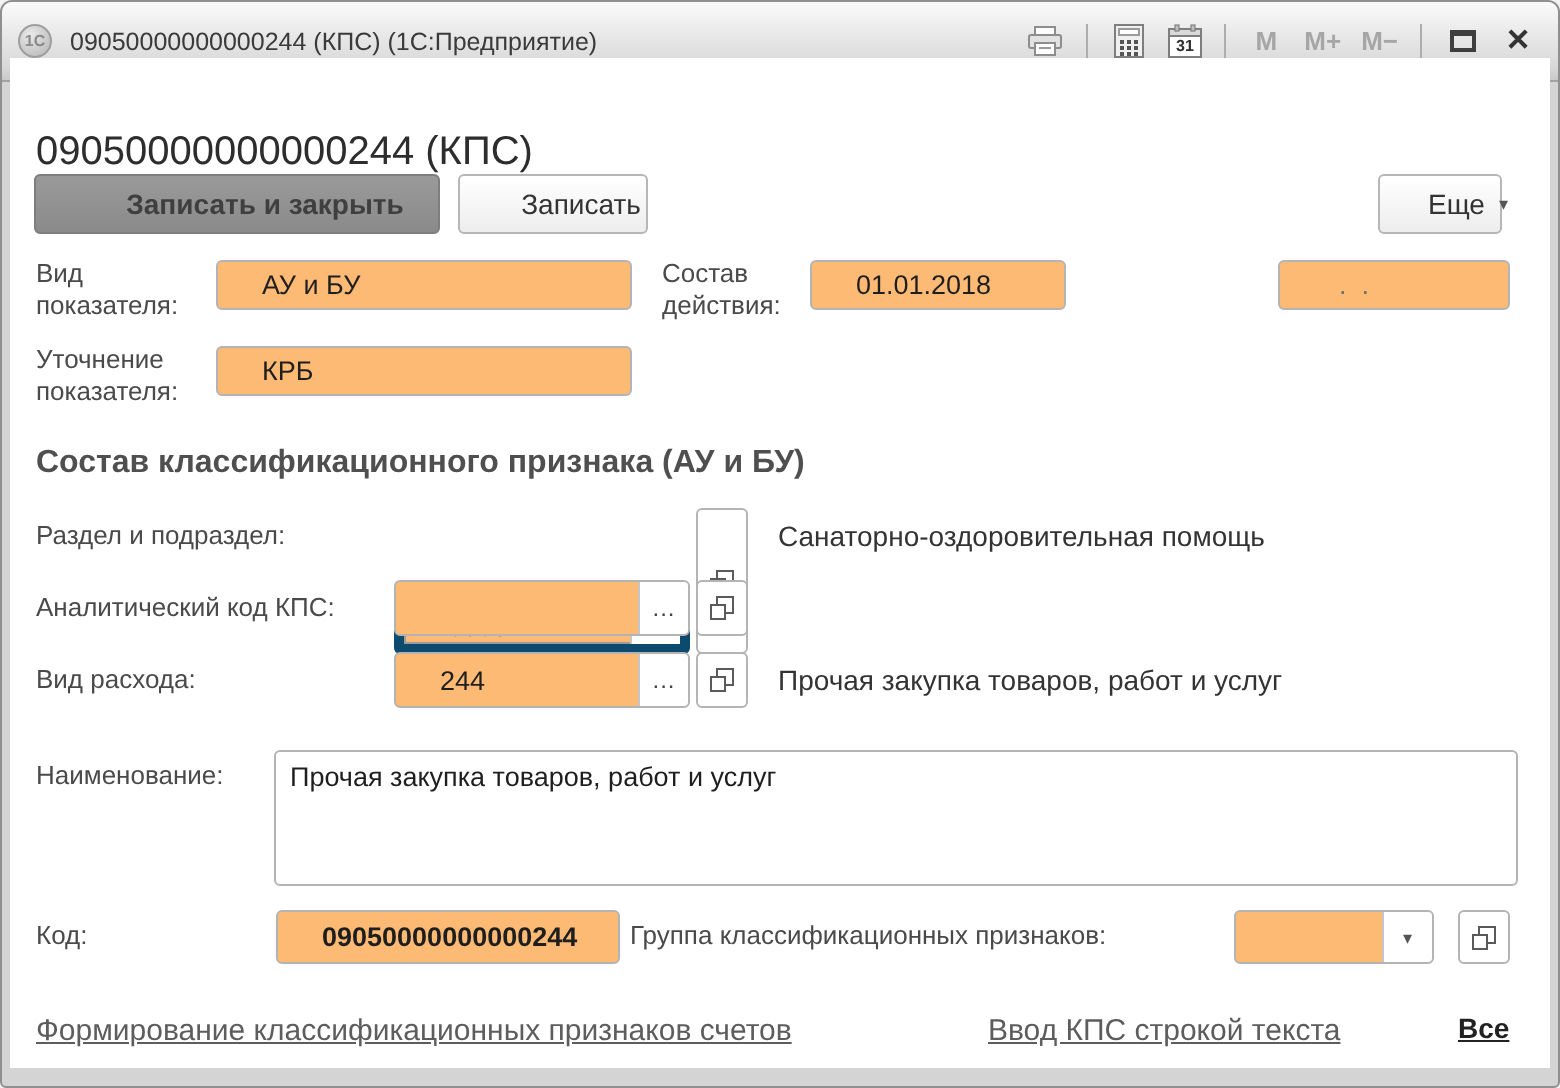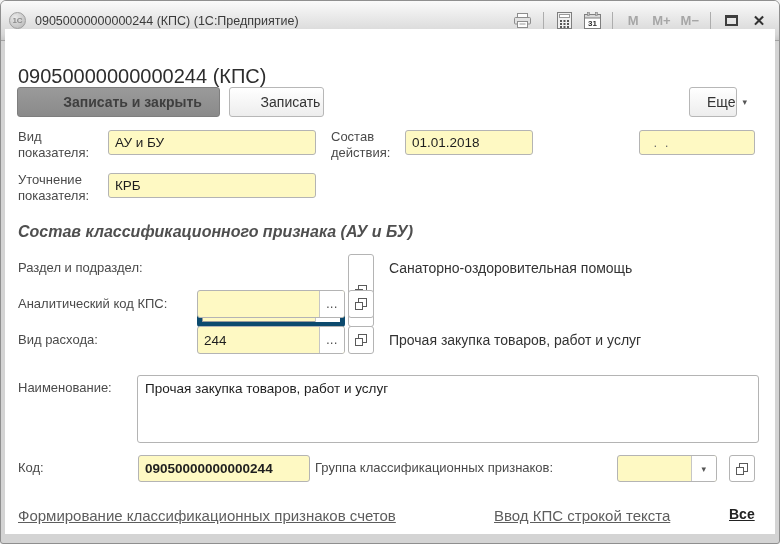--- a/index.html
+++ b/index.html
@@ -127,7 +127,7 @@
 
     <div class="btn btn-primary" style="left:12px; top:58px; width:203px">Записать и закрыть</div>
     <div class="btn btn-normal" style="left:224px; top:58px; width:95px">Записать</div>
-    <div class="btn btn-normal" style="left:684px; top:58px; width:48px">
+    <div class="btn btn-normal" style="left:684px; top:58px; width:62px">
       <span>Еще</span>
       <span class="dd-arrow">▾</span>
     </div>

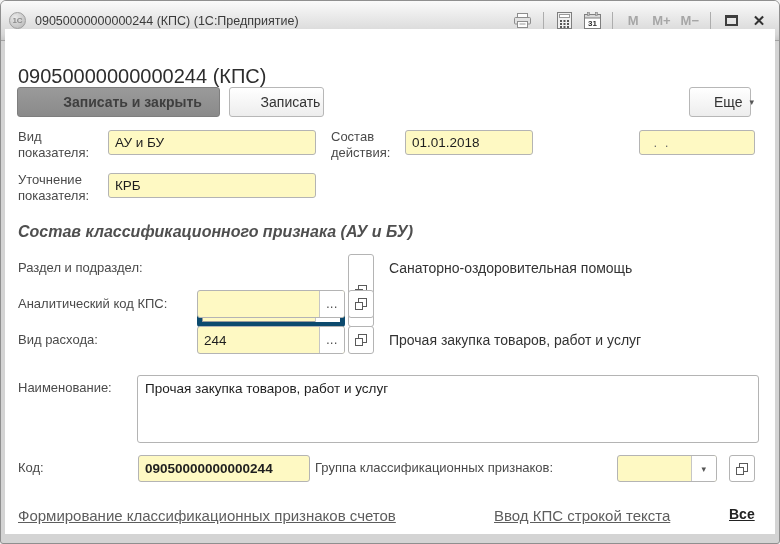--- a/index.html
+++ b/index.html
@@ -42,8 +42,8 @@
   .section { position:absolute; font-size:16px; font-weight:bold; color:#4f4f4f;font-style:italic; }
   .desc { position:absolute; font-size:14px; color:#333; white-space:nowrap; }
 
-  .box { border:1px solid #b4b4b4; border-radius:3px; background:#fef9c3;
-         display:flex; align-items:stretch; overflow:hidden; }
+  .box { border:1px solid #b4b4b4; border-radius:3px; background:#fdba74;
+         display:flex; align-items:stretch; overflow:hidden;padding-left:16px; }
   .box.abs { position:absolute; }
   .box input { border:none; outline:none; flex:1; min-width:0; font-size:13.5px; color:#1e1e1e;
                padding:0 6px; background:transparent; font-family:inherit; }

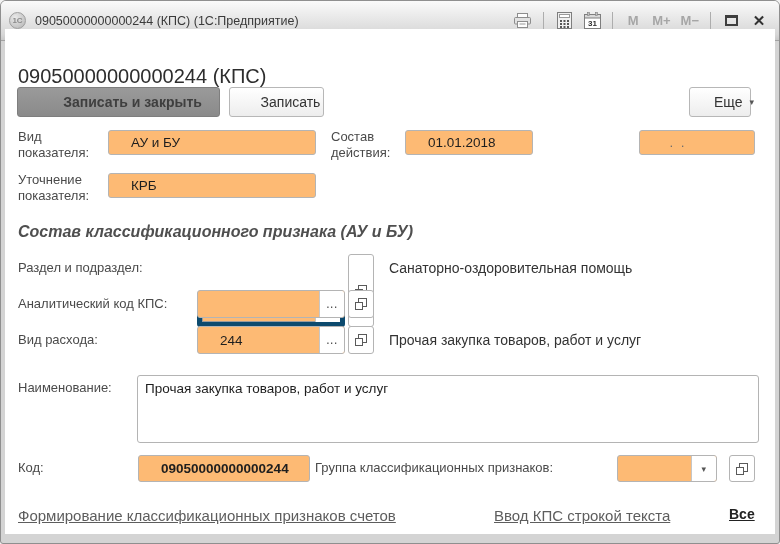--- a/index.html
+++ b/index.html
@@ -39,7 +39,7 @@
   .dd-arrow { font-size:9px; color:#555; margin-left:7px; }
 
   .lbl { position:absolute; font-size:13px; color:#4a4a4a; line-height:16px; }
-  .section { position:absolute; font-size:16px; font-weight:bold; color:#4f4f4f;font-style:italic; }
+  .section { position:absolute; font-size:16px; font-weight:bold; color:#4f4f4f; }
   .desc { position:absolute; font-size:14px; color:#333; white-space:nowrap; }
 
   .box { border:1px solid #b4b4b4; border-radius:3px; background:#fdba74;

